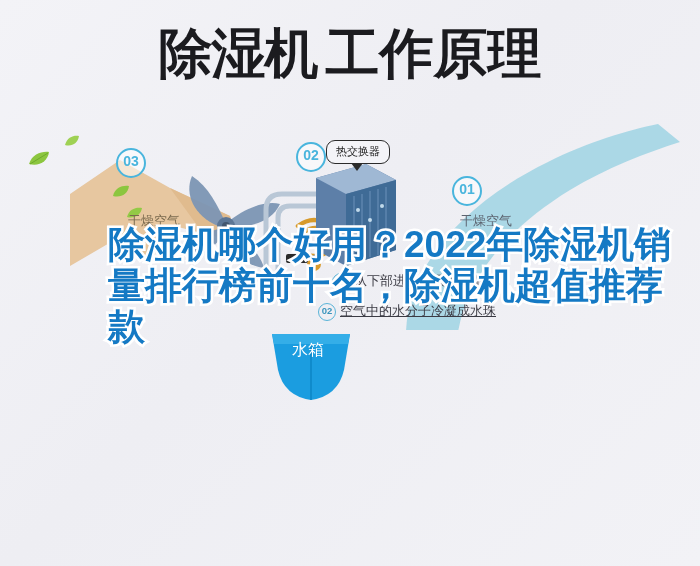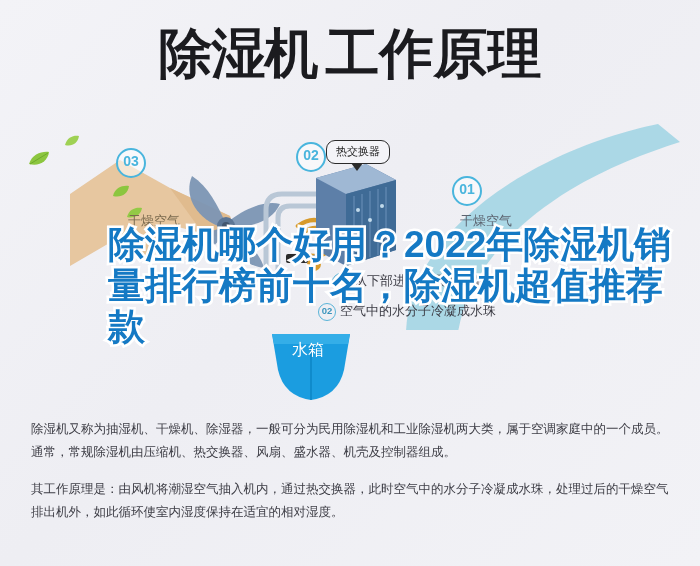--- a/index.html
+++ b/index.html
@@ -188,7 +188,7 @@
     font-weight: 700;
   }
   .proc-01 { left: 332px; top: 160px; }
-  .proc-02 { left: 318px; top: 190px; }
+  .proc-02 { left: 318px; top: 190px; text-decoration: underline; }
   .proc-03 { left: 386px; top: 224px; }
 
   

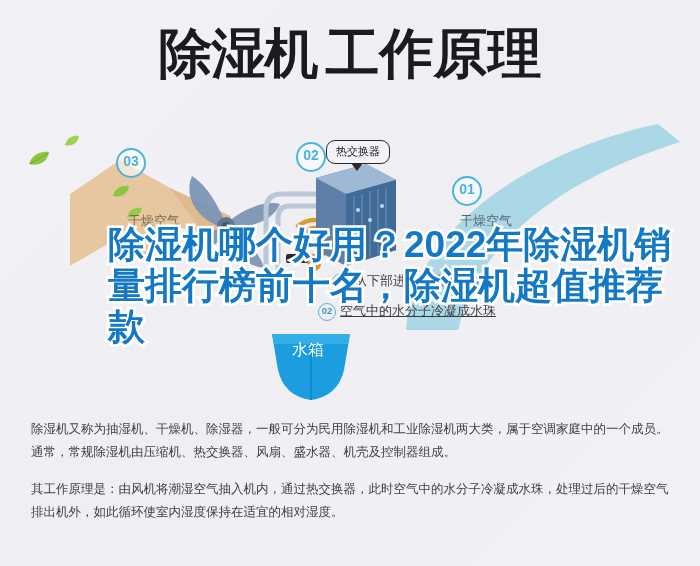--- a/index.html
+++ b/index.html
@@ -330,10 +330,6 @@
 
   <div class="overlay">除湿机哪个好用？2022年除湿机销量排行榜前十名，除湿机超值推荐款</div>
 
-  <div class="body-copy">
-    <p>除湿机又称为抽湿机、干燥机、除湿器，一般可分为民用除湿机和工业除湿机两大类，属于空调家庭中的一个成员。通常，常规除湿机由压缩机、热交换器、风扇、盛水器、机壳及控制器组成。</p>
-    <p>其工作原理是：由风机将潮湿空气抽入机内，通过热交换器，此时空气中的水分子冷凝成水珠，处理过后的干燥空气排出机外，如此循环使室内湿度保持在适宜的相对湿度。</p>
-  </div>
 
 </div>
 

